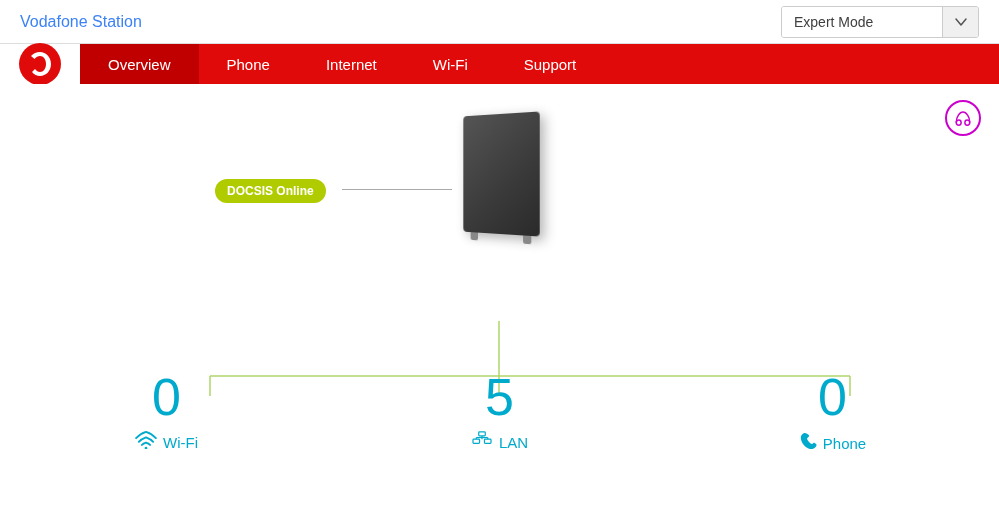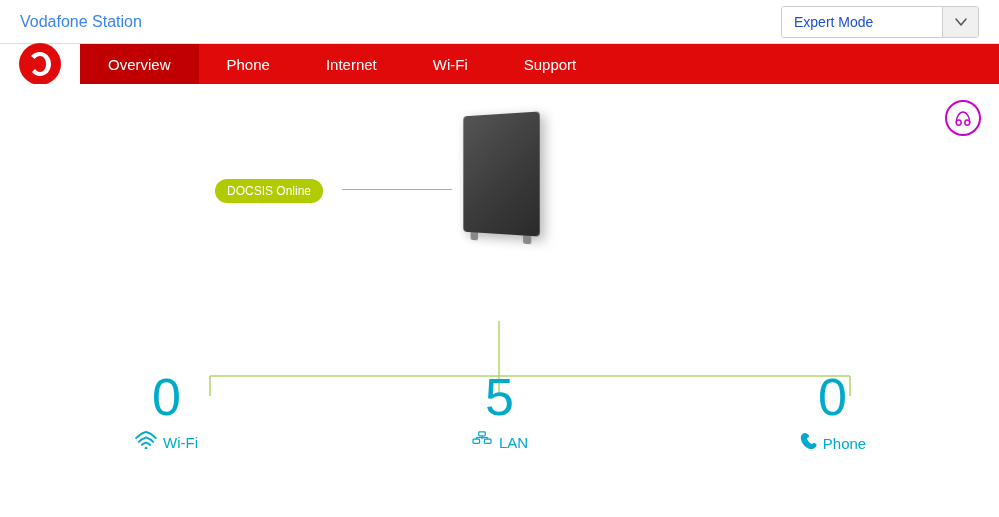--- a/index.html
+++ b/index.html
@@ -33,7 +33,7 @@
       outline: none;
       padding: 0 12px;
       font-size: 14px;
-      color: #1d4ed8;
+      color: #404040;
       background: #fff;
       height: 100%;
       cursor: pointer;

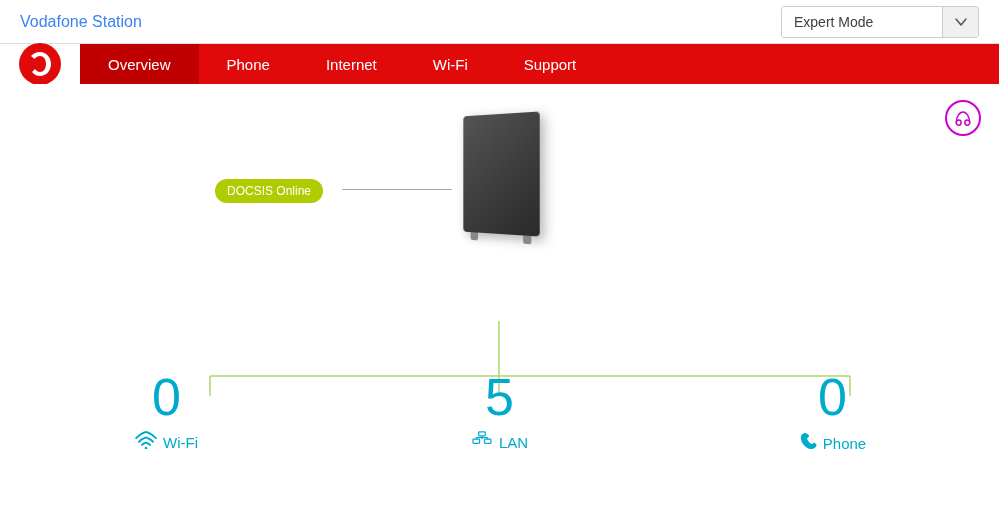--- a/index.html
+++ b/index.html
@@ -162,7 +162,7 @@
       background: #b0cc00;
       color: #fff;
       font-size: 12px;
-      font-weight: normal;
+      font-weight: bold;
       padding: 5px 12px;
       border-radius: 12px;
       white-space: nowrap;

